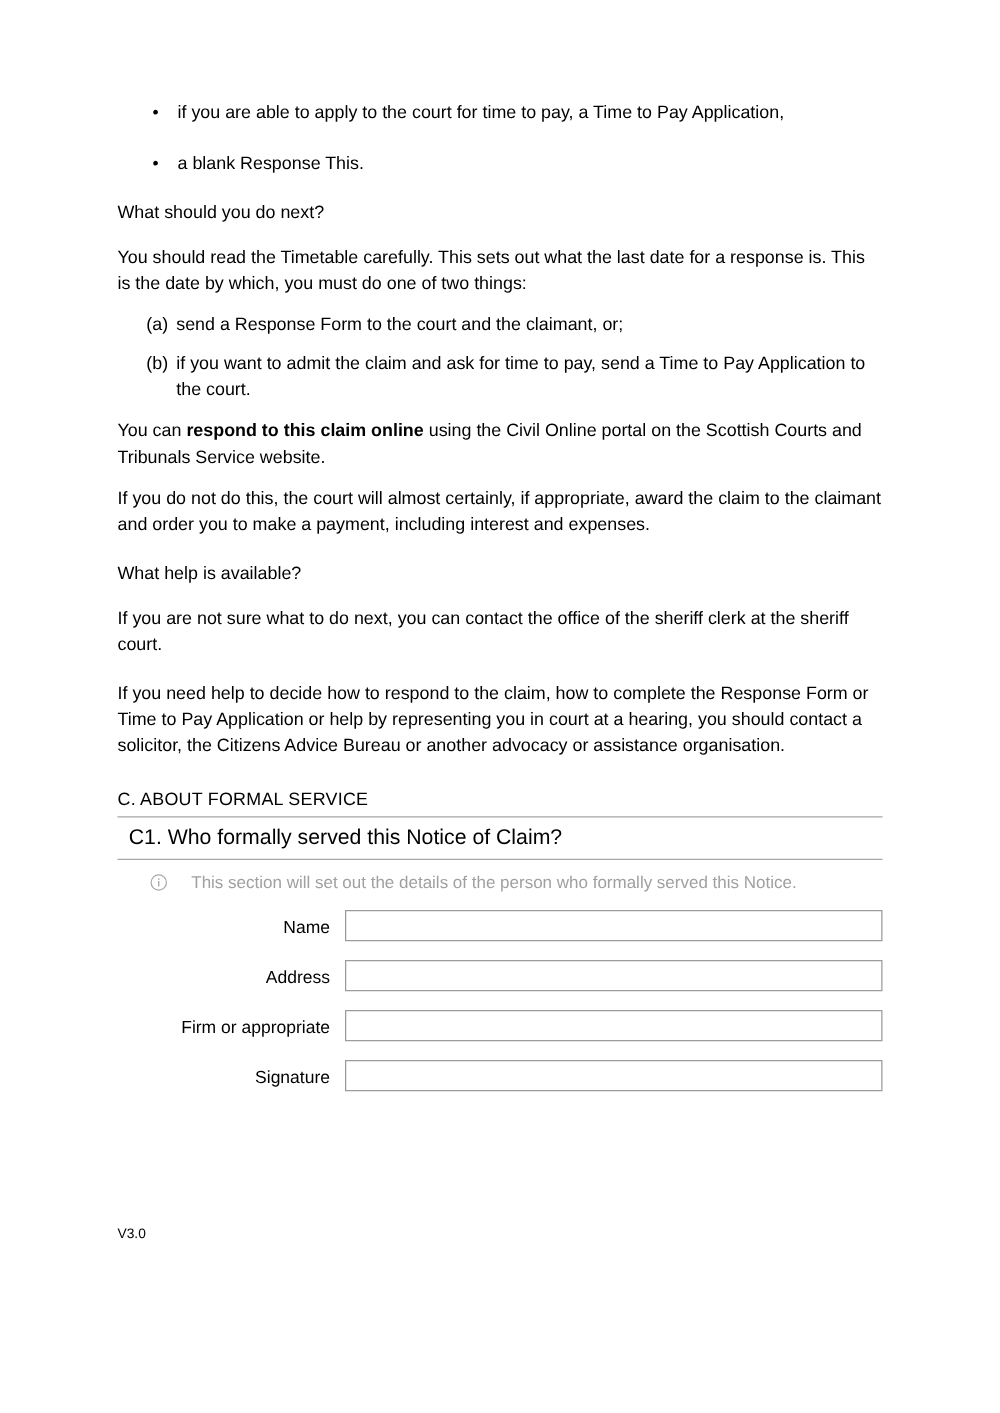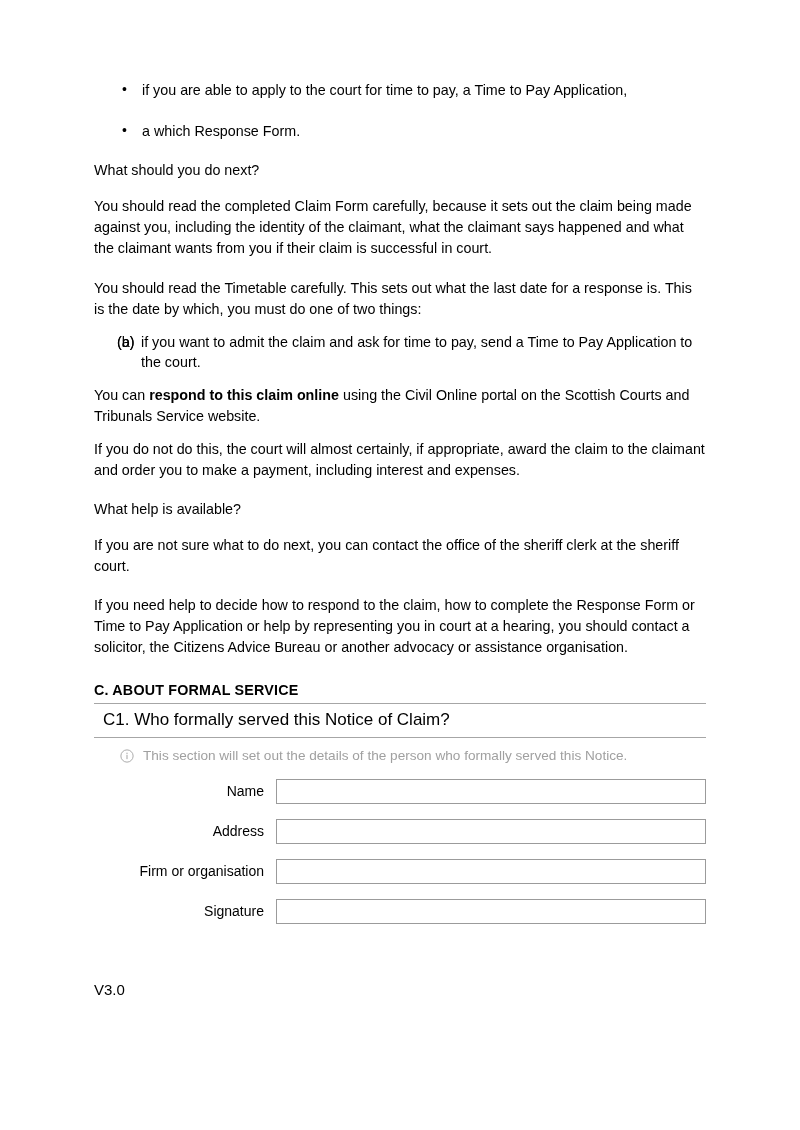--- a/index.html
+++ b/index.html
@@ -169,7 +169,7 @@
 
     <ul class="bullet-list">
       <li class="bullet-item">if you are able to apply to the court for time to pay, a Time to Pay Application,</li>
-      <li class="bullet-item">a which Response Form.</li>
+      <li class="bullet-item">a blank Response This.</li>
     </ul>
 
     <h2 class="sub-heading">What should you do next?</h2>

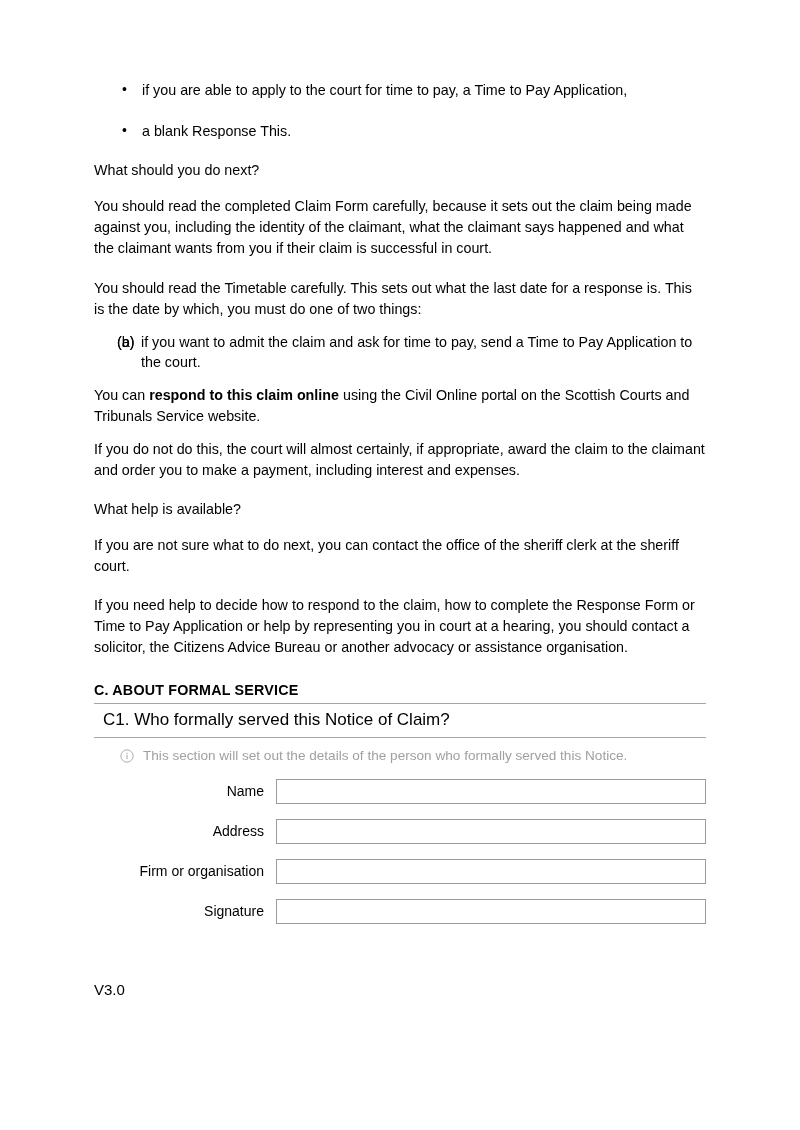--- a/index.html
+++ b/index.html
@@ -174,7 +174,6 @@
 
     <h2 class="sub-heading">What should you do next?</h2>
 
-    <p class="body-text">You should read the completed Claim Form carefully, because it sets out the claim being made against you, including the identity of the claimant, what the claimant says happened and what the claimant wants from you if their claim is successful in court.</p>
 
     <p class="body-text tight">You should read the Timetable carefully. This sets out what the last date for a response is. This is the date by which, you must do one of two things:</p>
 

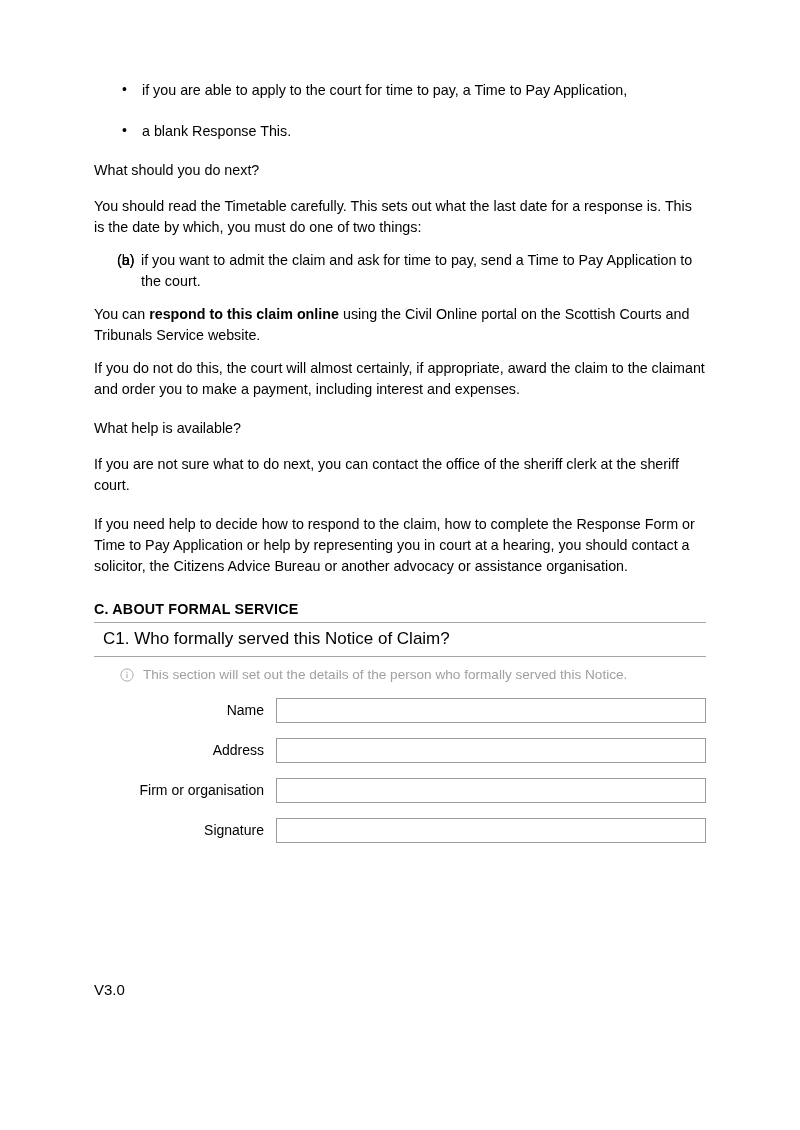--- a/index.html
+++ b/index.html
@@ -180,6 +180,7 @@
     <ul class="alpha-list">
       <li class="alpha-item">
         <span class="marker">(a)</span>
+        <span>send a Response Form to the court and  the claimant, or;</span>
       </li>
       <li class="alpha-item">
         <span class="marker">(b)</span>

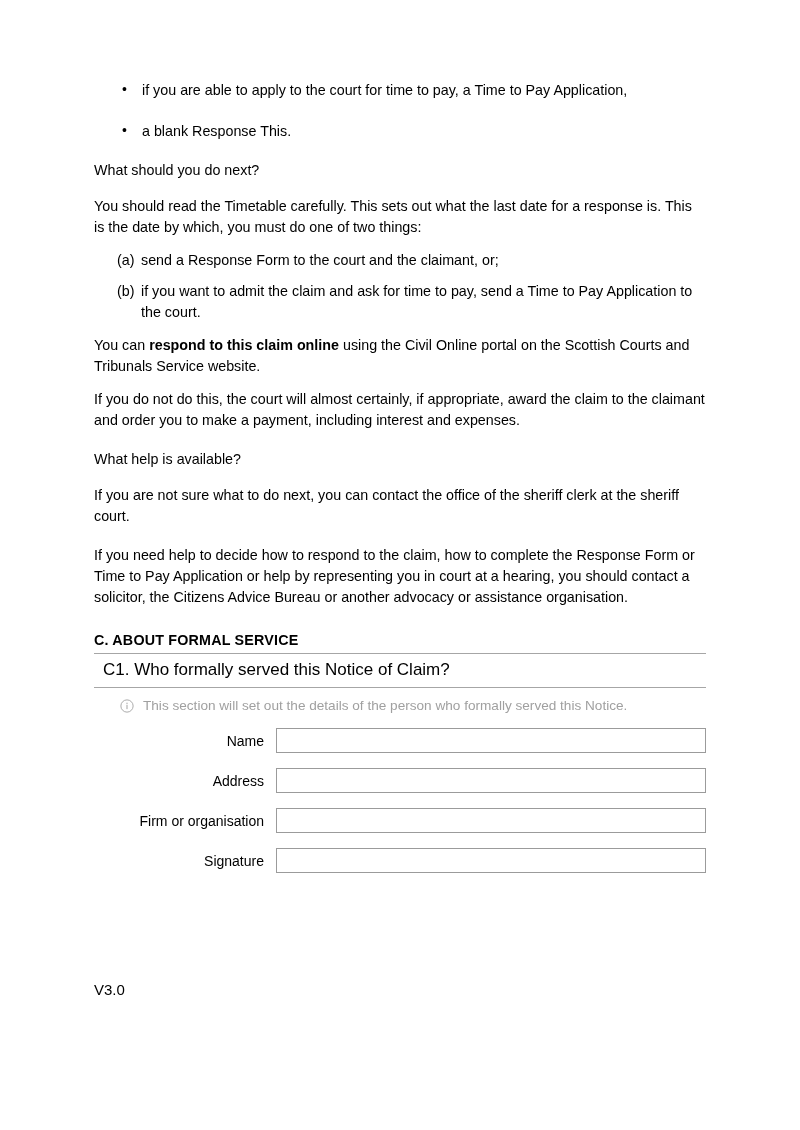--- a/index.html
+++ b/index.html
@@ -88,7 +88,7 @@
   .section-block { margin-top: 24px; }
   .section-title {
     font-size: 14.3px;
-    font-weight: bold;
+    font-weight: normal;
     letter-spacing: 0.2px;
     margin: 0 0 5px 0;
   }

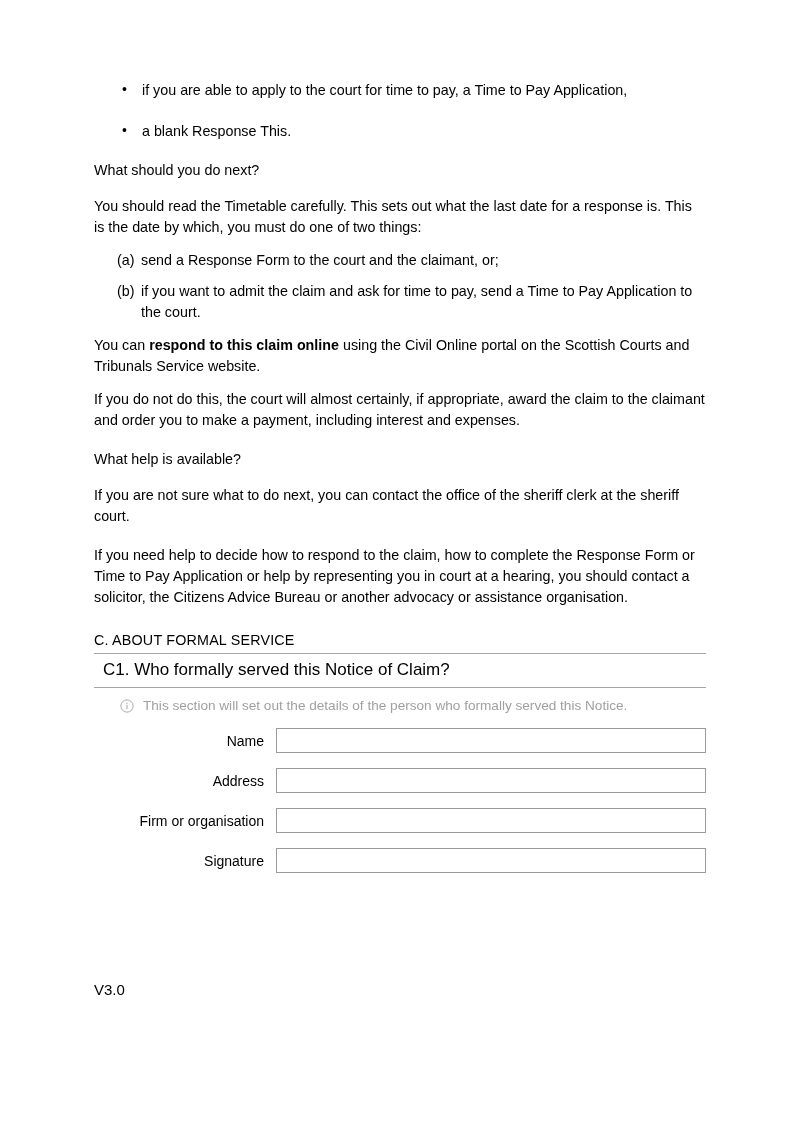--- a/index.html
+++ b/index.html
@@ -106,7 +106,7 @@
   .hint-row {
     display: flex;
     align-items: flex-start;
-    gap: 9px;
+    gap: 19px;
     padding: 9px 0 0 26px;
     color: #a0a0a0;
   }

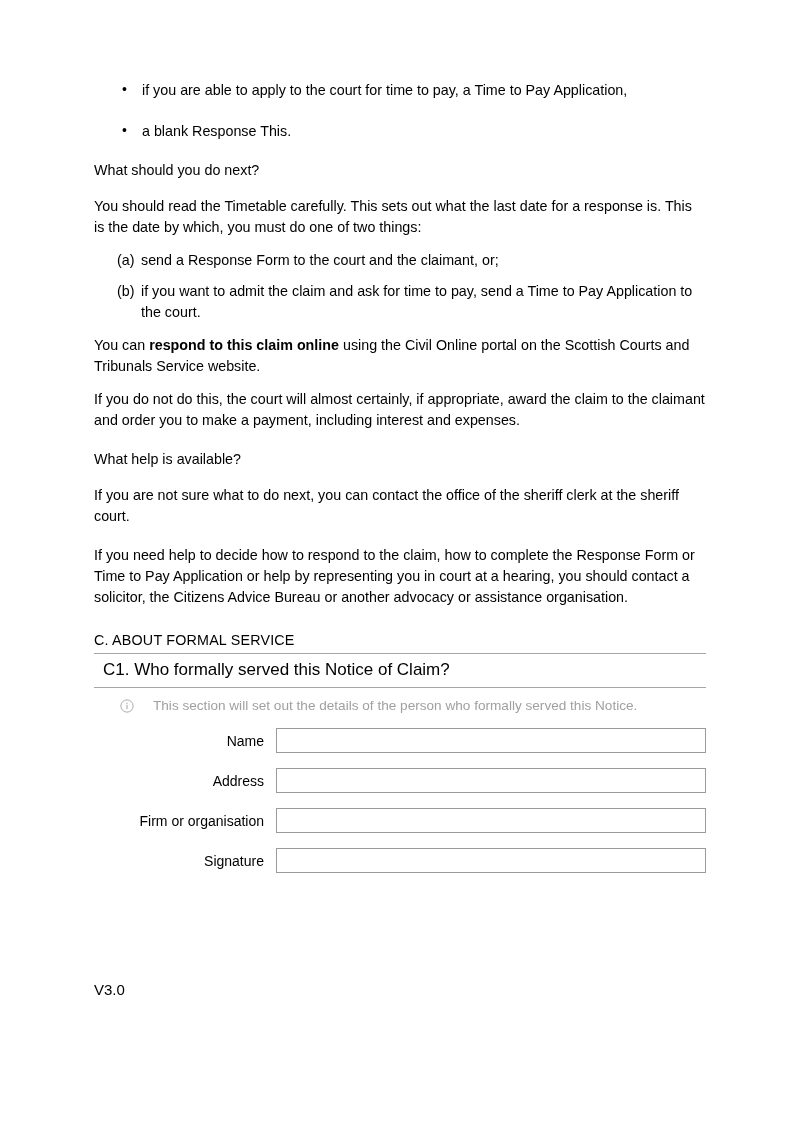--- a/index.html
+++ b/index.html
@@ -223,7 +223,7 @@
           <input class="field-input" type="text" value="" style="">
         </div>
         <div class="field-row">
-          <label class="field-label">Firm or organisation</label>
+          <label class="field-label">Firm or appropriate</label>
           <input class="field-input" type="text" value="" style="">
         </div>
         <div class="field-row">

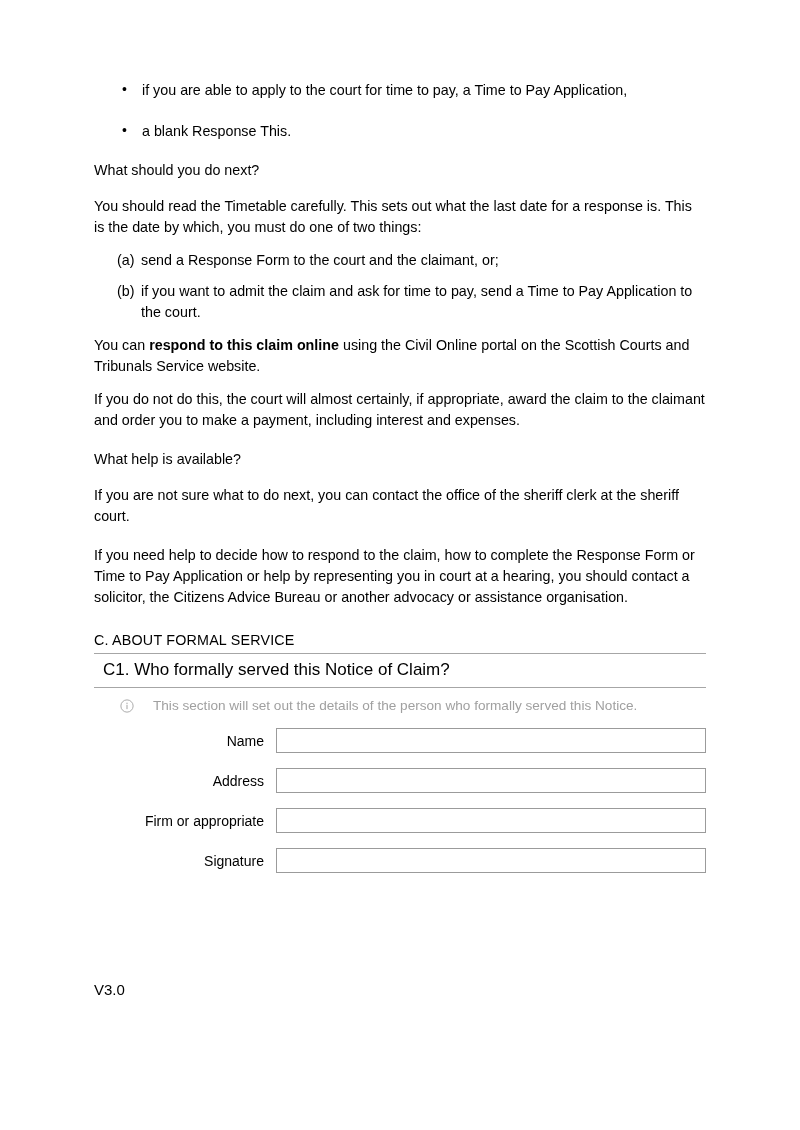--- a/index.html
+++ b/index.html
@@ -157,7 +157,7 @@
     position: absolute;
     left: 94px;
     top: 981px;
-    font-size: 15px;
+    font-size: 11px;
     color: #000;
   }
 </style>

